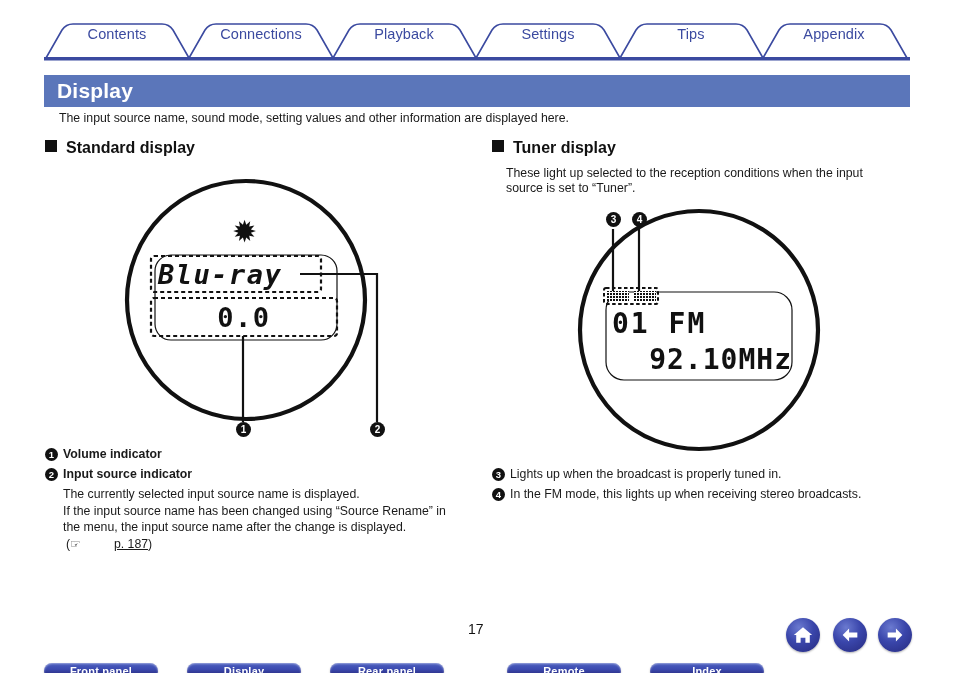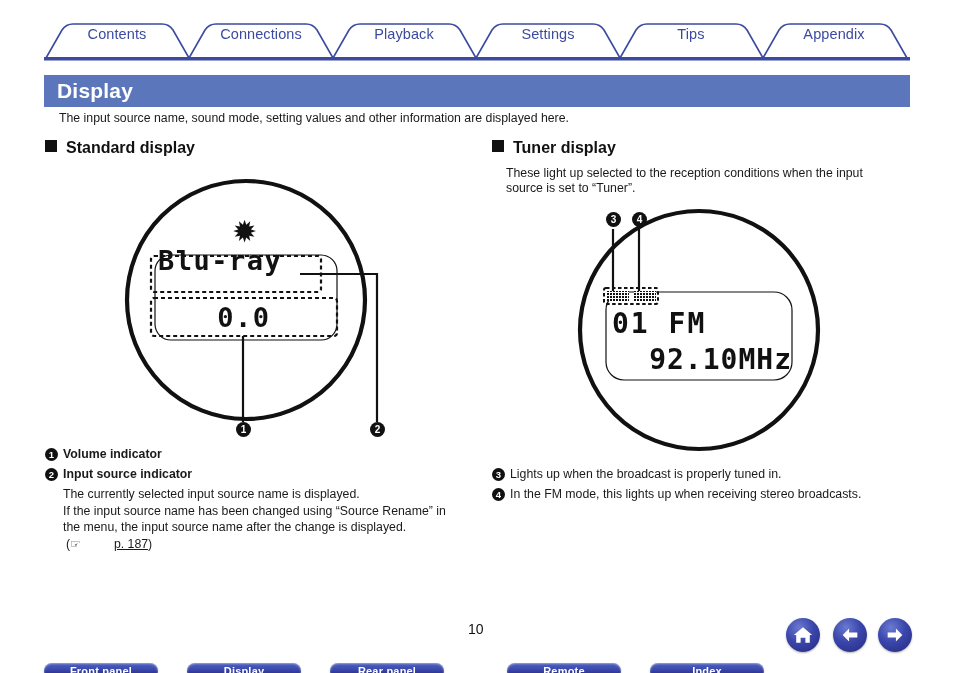--- a/index.html
+++ b/index.html
@@ -138,7 +138,7 @@
 
 <div style="position:absolute;left:232px;top:217px;font-size:30px;line-height:30px;color:#111;font-family:'DejaVu Sans',sans-serif;">✹</div>
 
-<div style="position:absolute;left:158px;top:244px;width:160px;height:32px;display:flex;align-items:center;">
+<div style="position:absolute;left:158px;top:258px;width:160px;height:32px;display:flex;align-items:center;font-style:italic;">
   <span style="font-family:'DejaVu Sans Mono',monospace;font-size:27px;font-weight:bold;letter-spacing:1.5px;color:#111;
                -webkit-text-stroke:0px;">Blu-ray</span>
 </div>

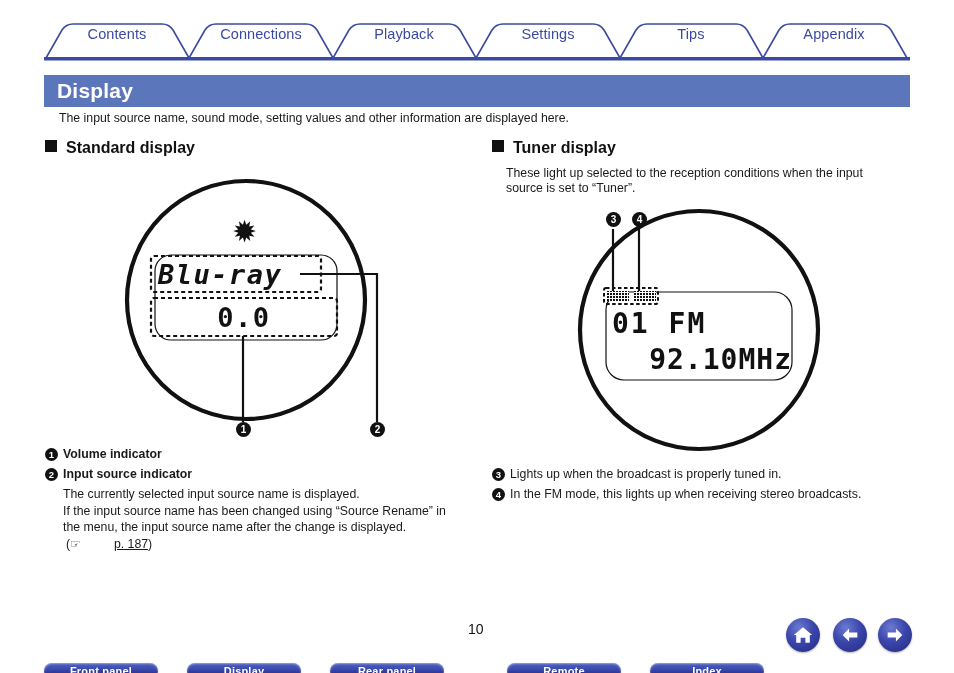--- a/index.html
+++ b/index.html
@@ -213,7 +213,7 @@
 <div class="pillbtn" style="left:44px;top:619px;width:114px">Front panel</div>
 <div class="pillbtn" style="left:187px;top:619px;width:114px">Display</div>
 <div class="pillbtn" style="left:330px;top:619px;width:114px">Rear panel</div>
-<div class="pageno" style="left:468px;top:621px">10</div>
+<div class="pageno" style="left:468px;top:621px">17</div>
 <div class="pillbtn" style="left:507px;top:619px;width:114px">Remote</div>
 <div class="pillbtn" style="left:650px;top:619px;width:114px">Index</div>
 

